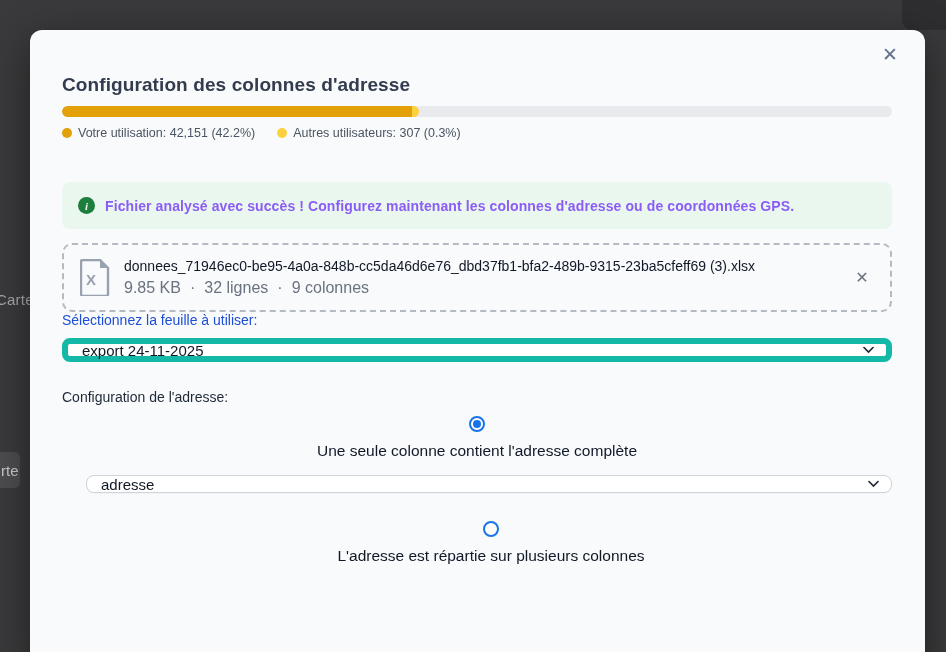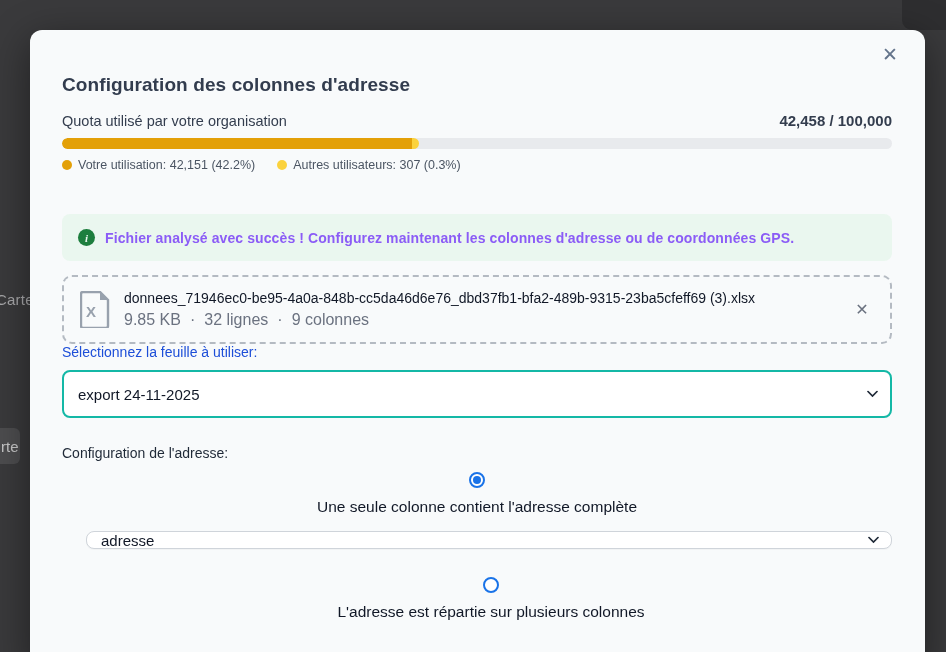--- a/index.html
+++ b/index.html
@@ -129,10 +129,6 @@
 
     <div class="modal-title">Configuration des colonnes d'adresse</div>
 
-    <div class="quota-row">
-      <span class="quota-label">Quota utilisé par votre organisation</span>
-      <span class="quota-value">42,458 / 100,000</span>
-    </div>
 
     <div class="quota-bar">
       <div class="seg-self" id="seg-self" style="width: 42.2%;"></div>

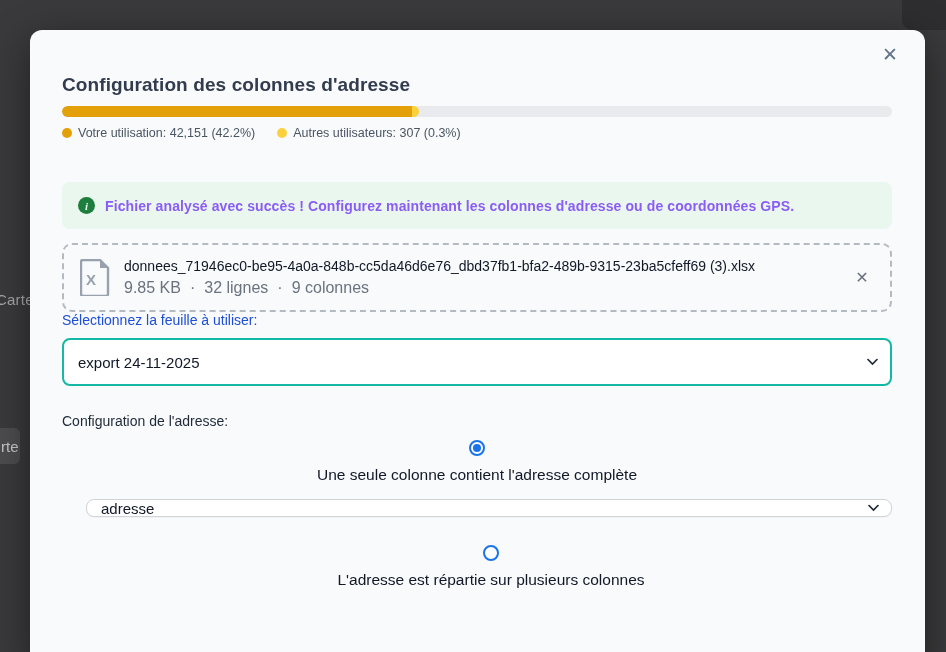--- a/index.html
+++ b/index.html
@@ -89,8 +89,8 @@
   
   .sheet-label { font-size:14px; color:#1d4ed8; }
   .select-box {
-    position:relative; margin-top:10px; height:48px; background:#ffffff;
-    border:2px solid #14b8a6; border-radius:8px;
+    position:relative; margin-top:10px; height:24px; background:#ffffff;
+    border:6px solid #14b8a6; border-radius:8px;
     display:flex; align-items:center; padding:0 14px; cursor:pointer;
   }
   .select-box .sel-text { font-size:15px; color:#111827; }

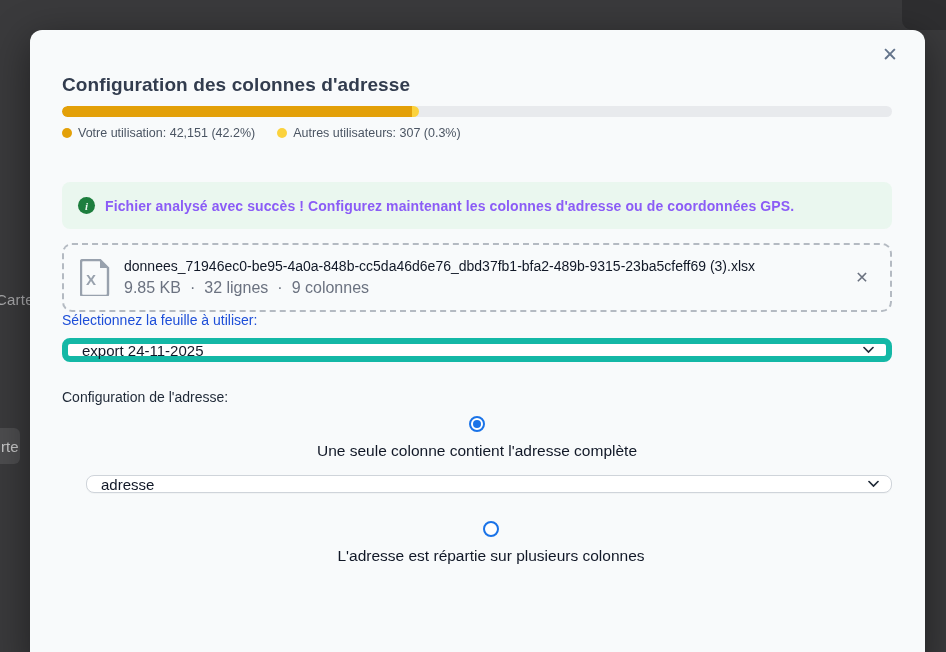--- a/index.html
+++ b/index.html
@@ -16,7 +16,7 @@
     color:#a9a9ab; font-size:15px; letter-spacing:.2px;
   }
   .bg-rte-tab {
-    position:absolute; left:0; top:428px; width:20px; height:36px;
+    position:absolute; left:0; top:452px; width:20px; height:36px;
     background:#4d4d4f; border-radius:0 6px 6px 0;
     display:flex; align-items:center;
   }

